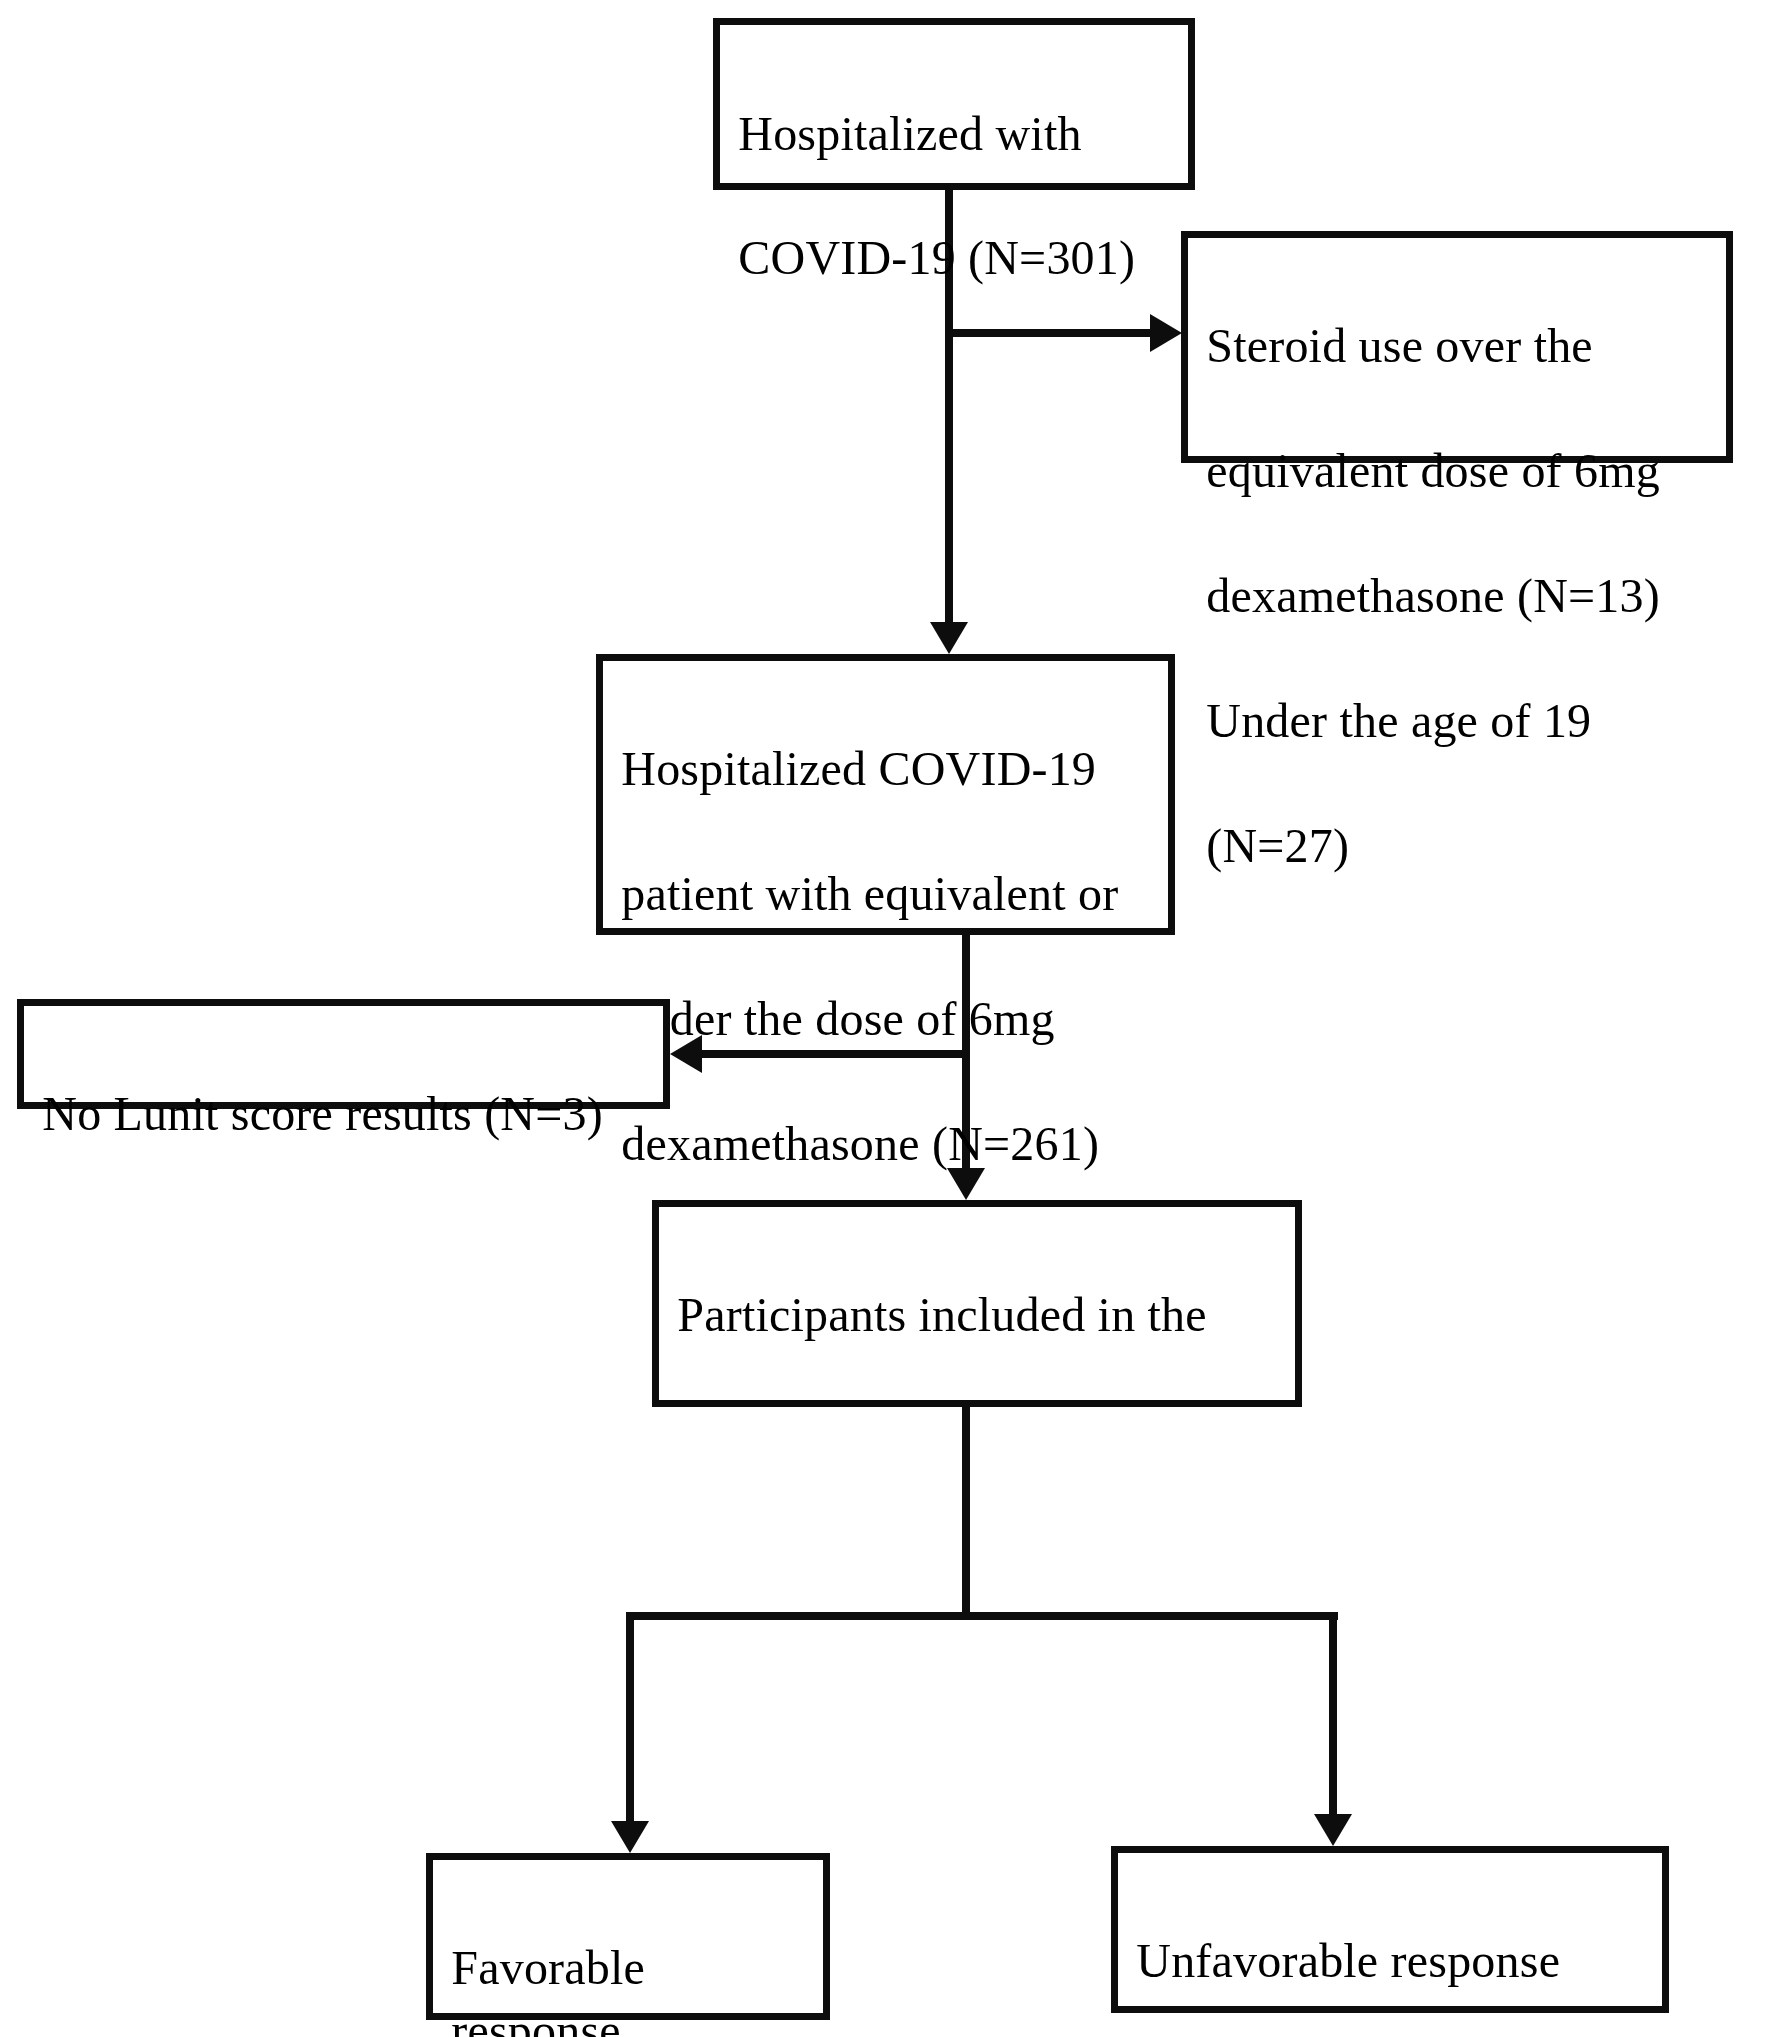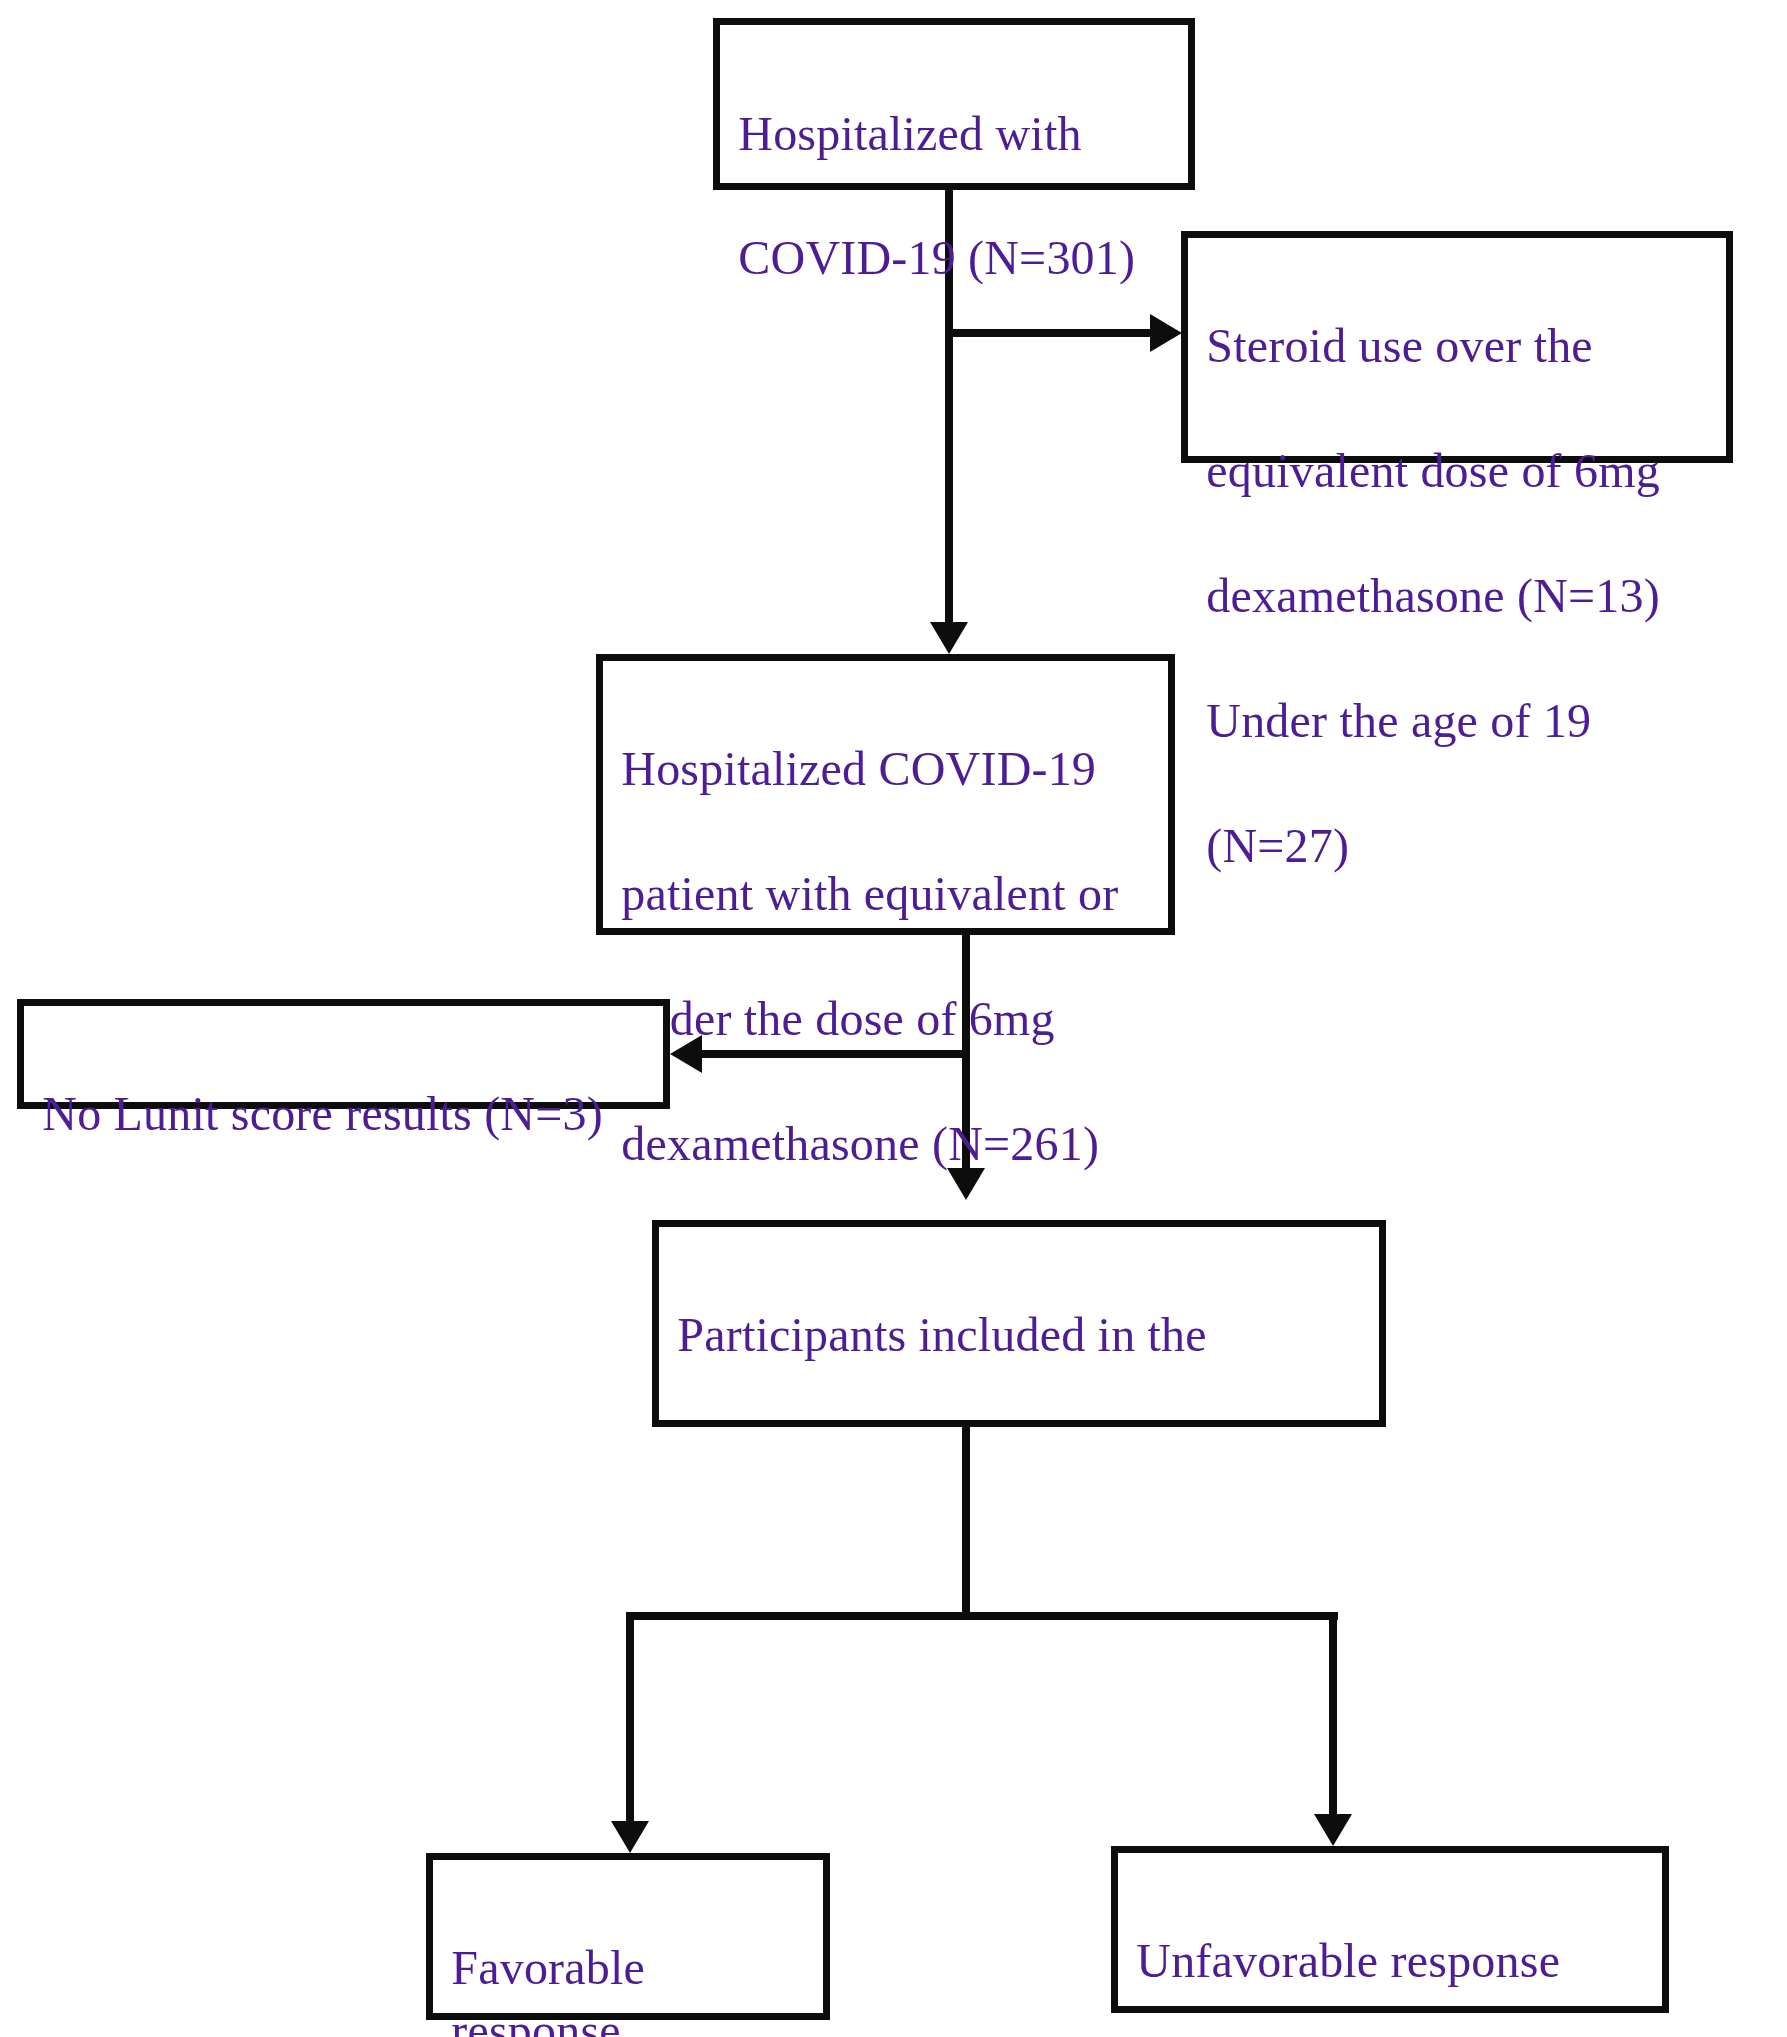--- a/index.html
+++ b/index.html
@@ -21,7 +21,7 @@
     box-sizing: border-box;
     border: 7.5px solid #0d0d0d;
     background: #ffffff;
-    color: #4c1d95;
+    color: #000000;
     display: block;
     padding: 15px 18.3px 8.3px 18.3px;
     line-height: 1.30;

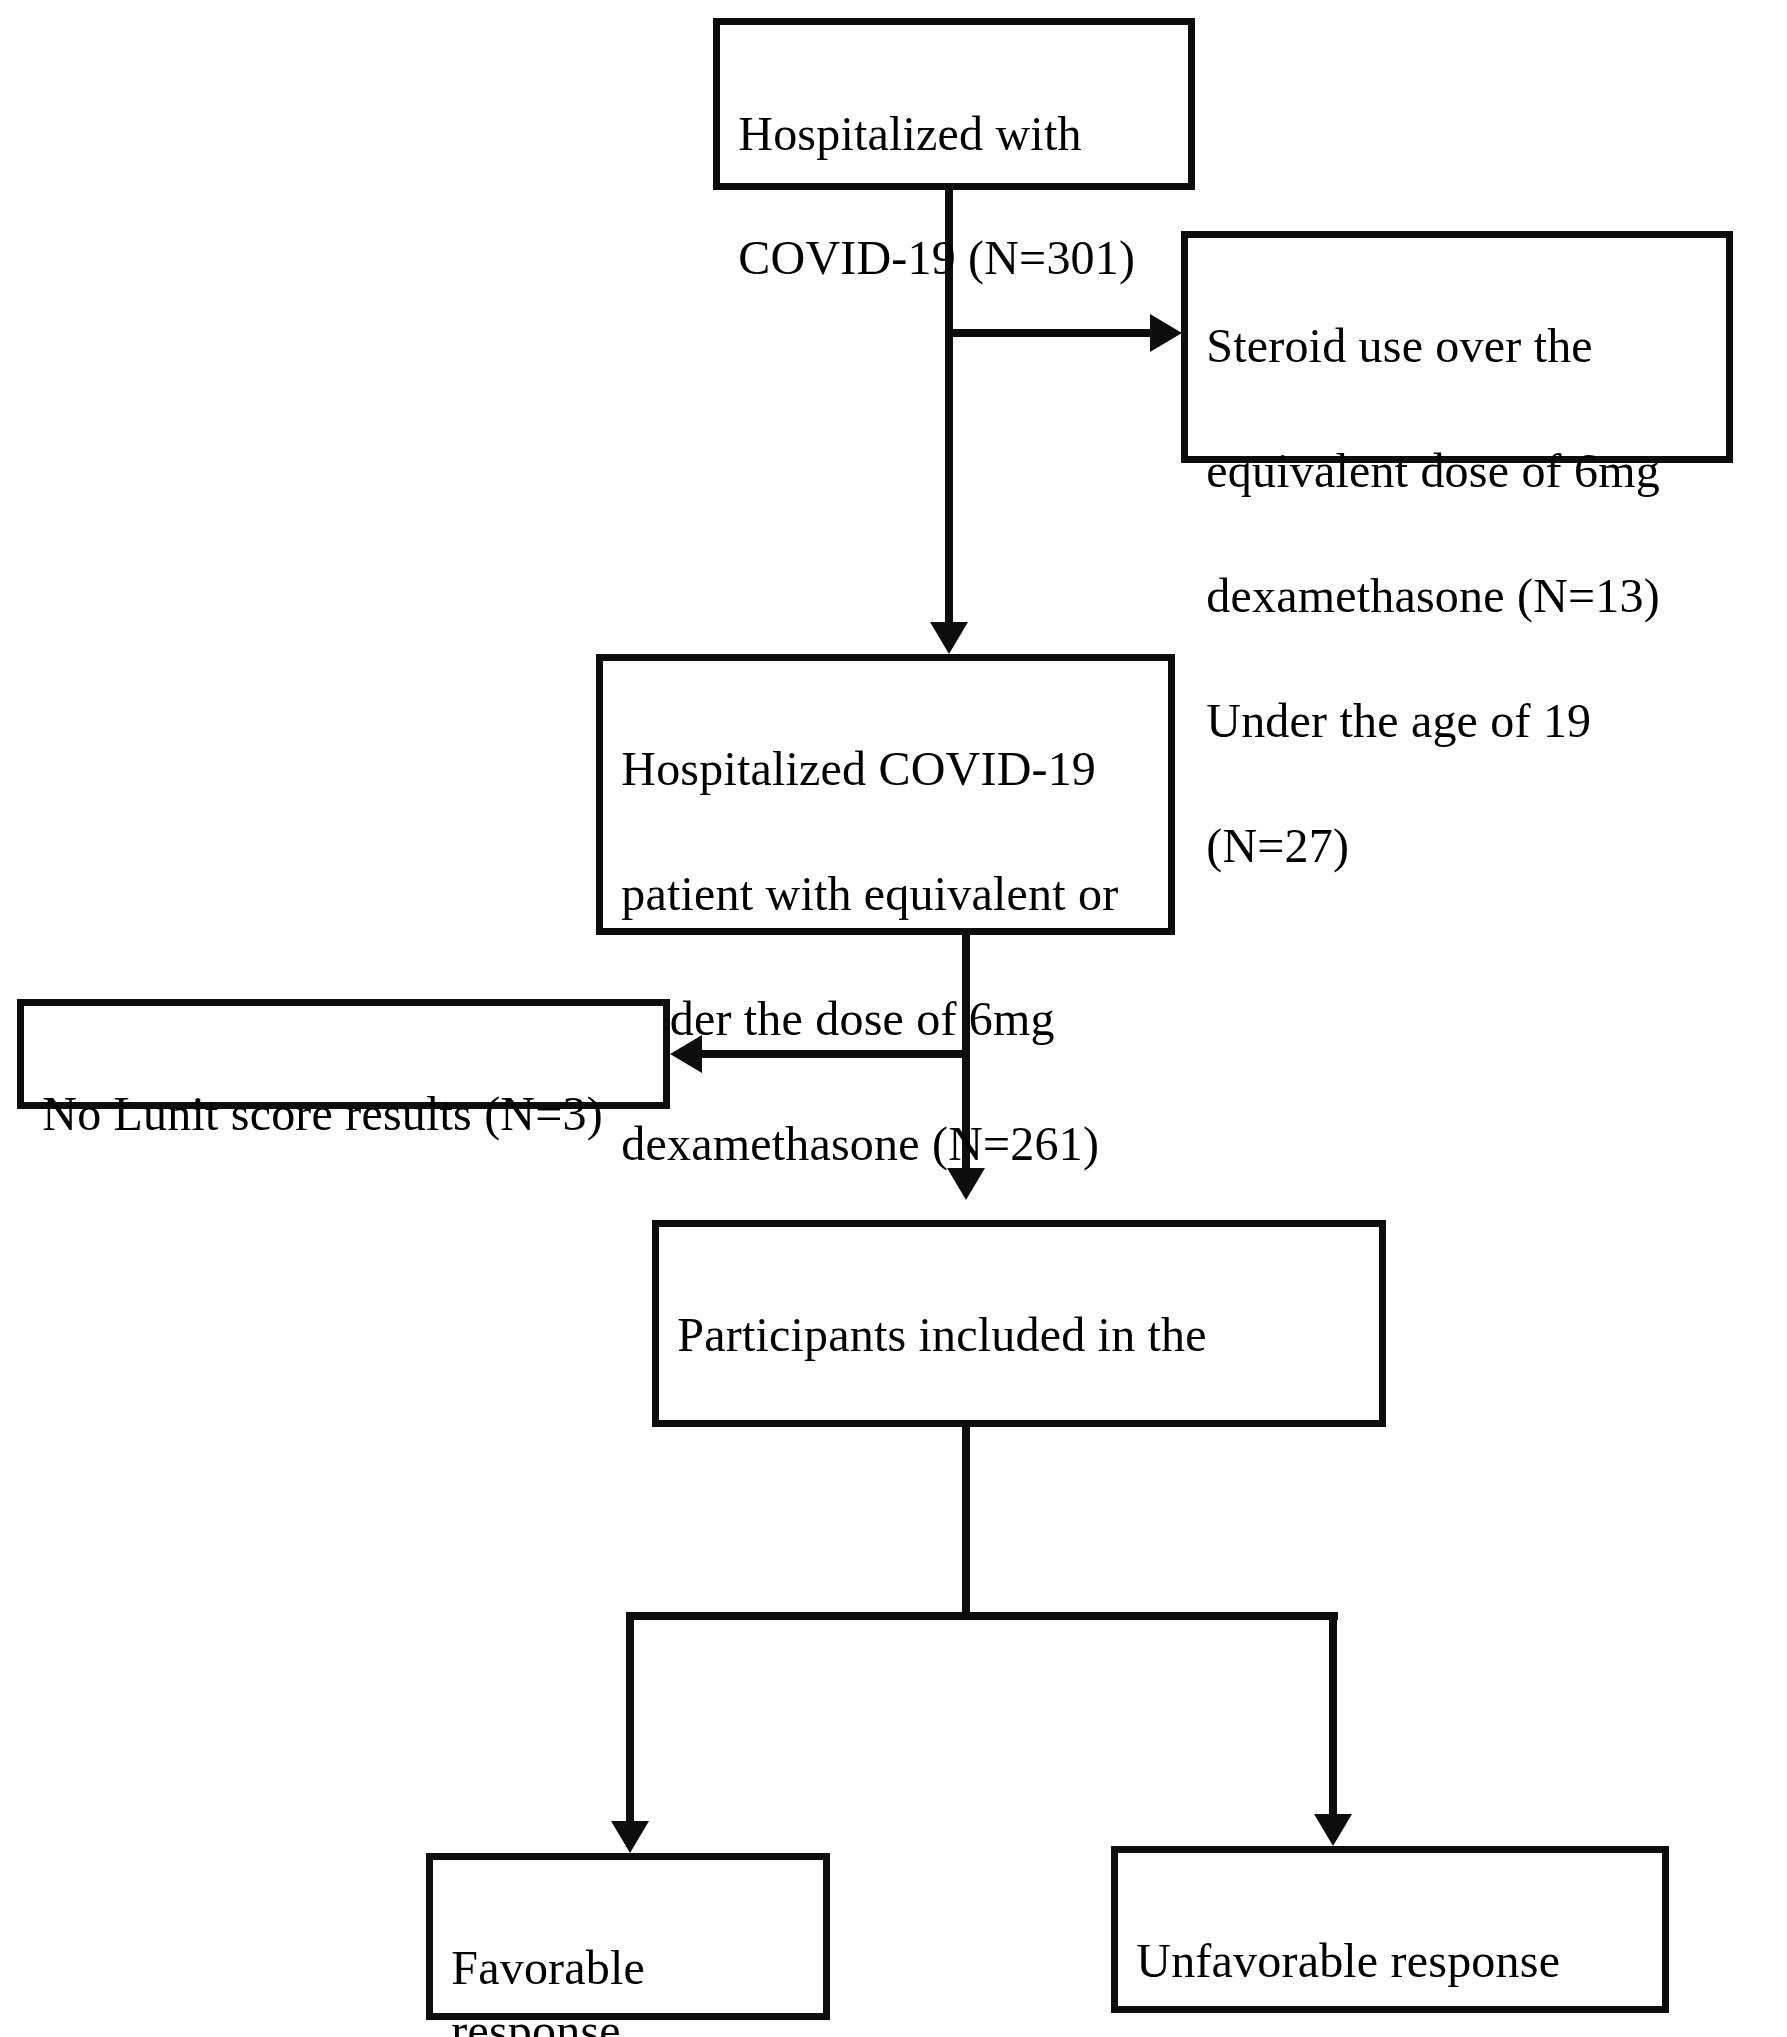--- a/index.html
+++ b/index.html
@@ -36,7 +36,7 @@
   #node-steroid-exclusion    { left: 1181px; top: 231px;  width: 552px;  height: 232px; }
   #node-eligible-dose        { left: 596px;  top: 654px;  width: 579px;  height: 281px; }
   #node-no-lunit-score       { left: 17px;   top: 999px; width: 653px;  height: 110px; }
-  #node-participants         { left: 652px;  top: 1200px; width: 734px;  height: 207px; margin-top: 20px; }
+  #node-participants         { left: 652px;  top: 1200px; width: 650px;  height: 207px; }
   #node-favorable-response   { left: 426px;  top: 1853px; width: 404px;  height: 167px; }
   #node-unfavorable-response { left: 1111px; top: 1846px; width: 558px;  height: 167px; }
 

